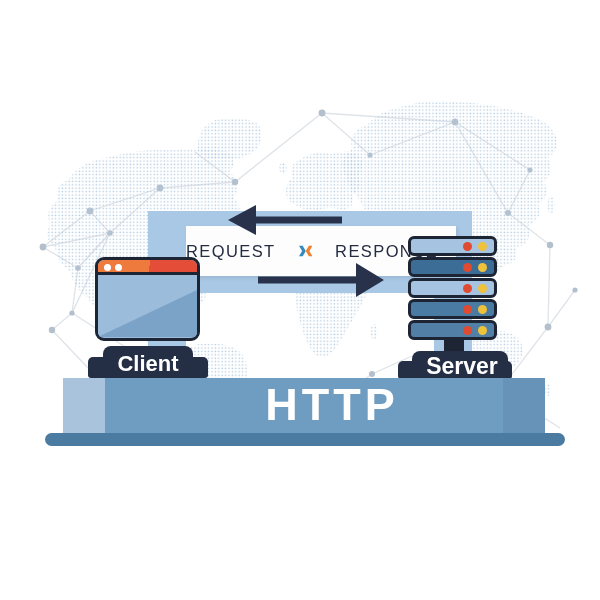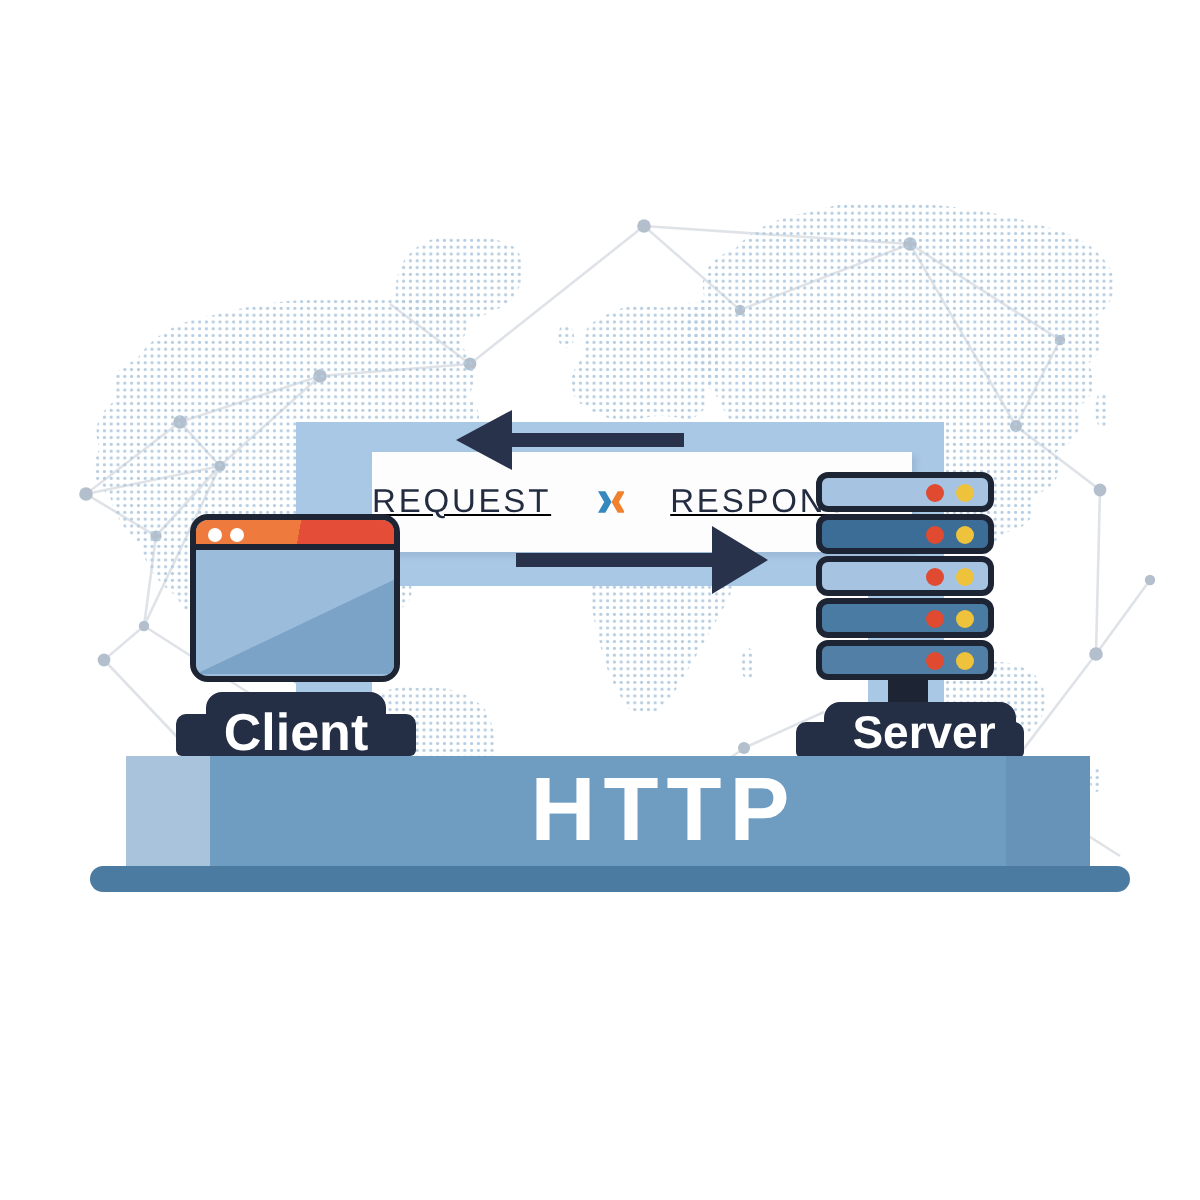--- a/index.html
+++ b/index.html
@@ -26,7 +26,6 @@
     display:flex;align-items:center;justify-content:center;gap:23px;
     padding-right:18px;
     box-shadow:2px 2px 3px rgba(130,155,180,0.35);
-    text-decoration:underline;
   }
   .flow-label{
     font-size:16.5px;font-weight:500;letter-spacing:1.4px;color:#232c40;white-space:nowrap;

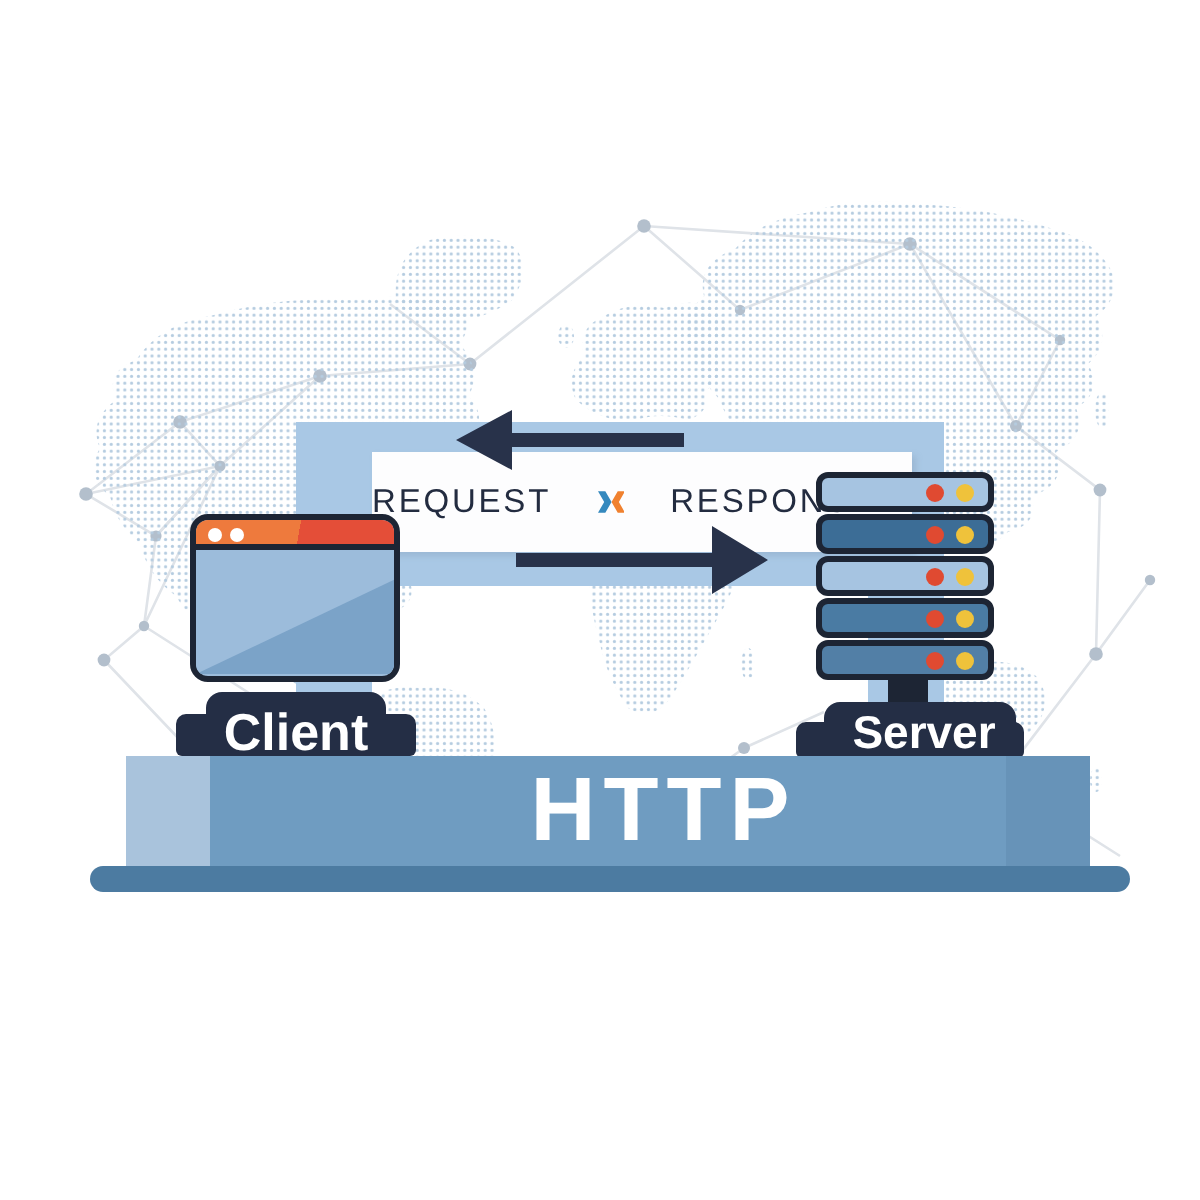--- a/index.html
+++ b/index.html
@@ -72,7 +72,7 @@
   #client-plaque-upper{left:103px;top:346px;width:90px;height:18px;}
   #client-plaque-lower{left:88px;top:357px;width:120px;height:21px;}
   #client-plaque-text{left:88px;top:351px;width:120px;text-align:center;z-index:5;
-    color:#ffffff;font-size:26px;font-weight:600;}
+    color:#ffffff;font-size:22px;font-weight:600;}
   #server-plaque-upper{left:412px;top:351px;width:96px;height:16px;}
   #server-plaque-lower{left:398px;top:361px;width:114px;height:18px;}
   #server-plaque-text{left:398px;top:353px;width:128px;text-align:center;z-index:5;

